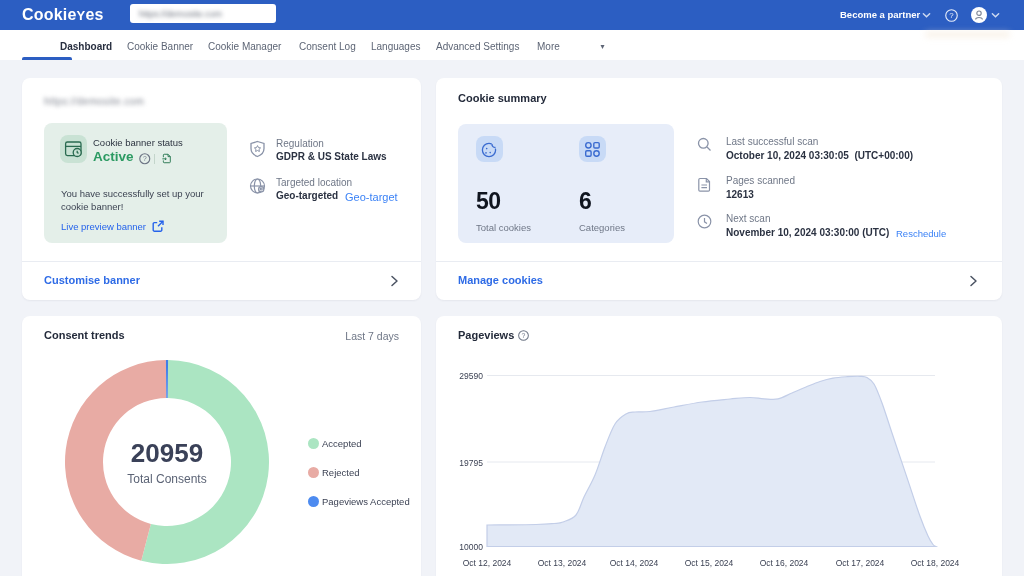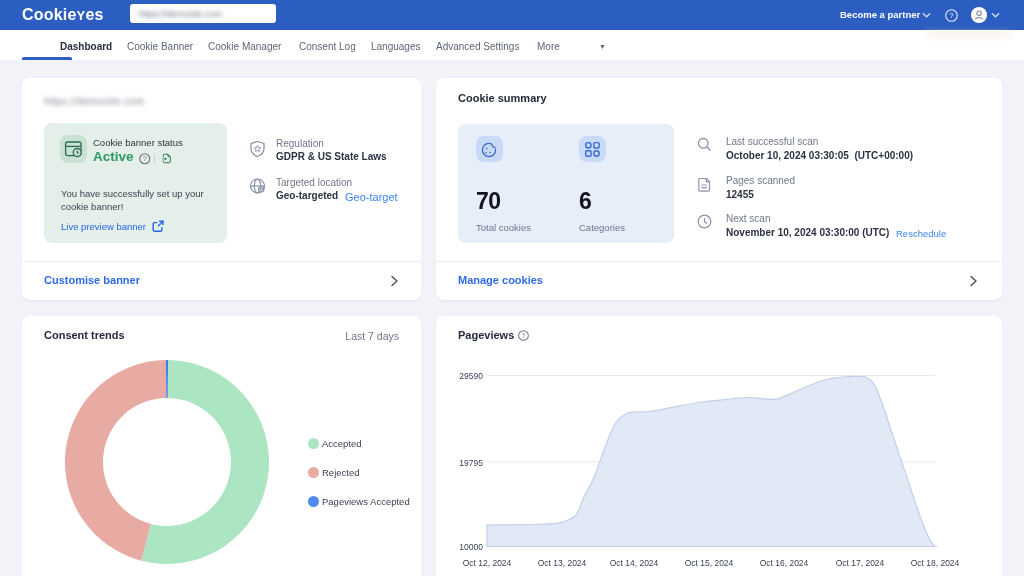--- a/index.html
+++ b/index.html
@@ -183,7 +183,7 @@
           </g>
         </svg>
     </div>
-    <div class="bignum" style="left:18px;">70</div>
+    <div class="bignum" style="left:18px;">50</div>
     <div class="bignum" style="left:121px;">6</div>
     <div class="smalllab" style="left:18px;">Total cookies</div>
     <div class="smalllab" style="left:121px;">Categories</div>

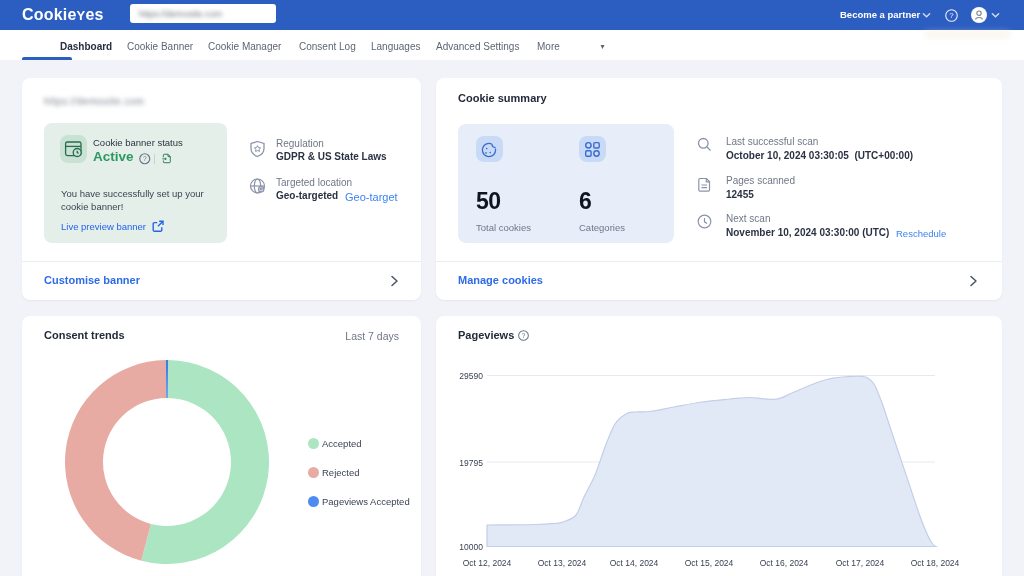--- a/index.html
+++ b/index.html
@@ -208,7 +208,7 @@
       </svg>
   </div>
   <div class="abs inforow-label" style="left:290px;top:97px;">Pages scanned</div>
-  <div class="abs inforow-value" style="left:290px;top:111px;">12455</div>
+  <div class="abs inforow-value" style="left:290px;top:111px;">12613</div>
   <div class="abs" style="left:261px;top:136px;">
     <svg width="15" height="15" viewBox="0 0 15 15">
         <g fill="none" stroke="#8a93a8" stroke-width="1.2">

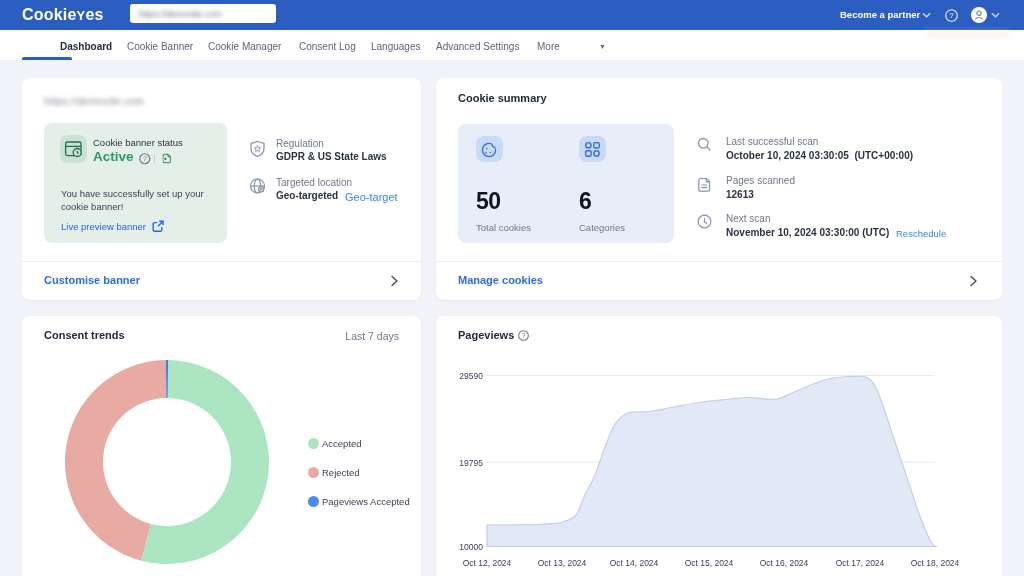--- a/index.html
+++ b/index.html
@@ -237,6 +237,10 @@
       <path id="arcb" fill="#3f7ee8" d="M-1.0681219798572106 -101.99440727528224 A102 102 0 0 1 1.0681219798571606 -101.99440727528224 L0.6701941834397871 -63.99649083939278 A64 64 0 0 0 -0.6701941834398184 -63.99649083939278 Z"></path>
     </g>
   </svg>
+  <div class="abs" style="left:43px;top:44px;width:204px;text-align:center;">
+    <div style="margin-top:78px;font-size:26px;font-weight:bold;color:#3a4158;">20959</div>
+    <div style="margin-top:3px;font-size:12px;color:#5b6375;">Total Consents</div>
+  </div>
   <div class="ldot" style="left:286px;top:122px;background:#abe5c2;"></div>
   <div class="ltext" style="left:300px;top:122px;">Accepted</div>
   <div class="ldot" style="left:286px;top:151px;background:#e8aba4;"></div>

